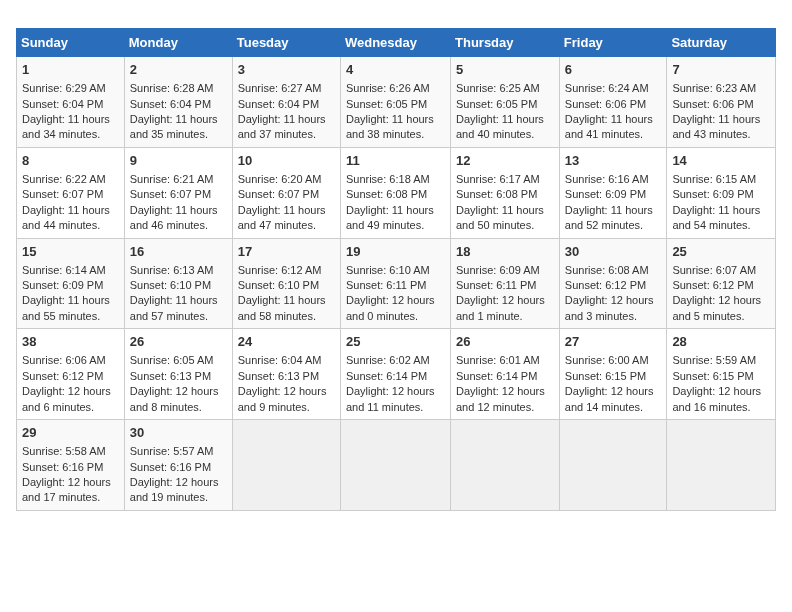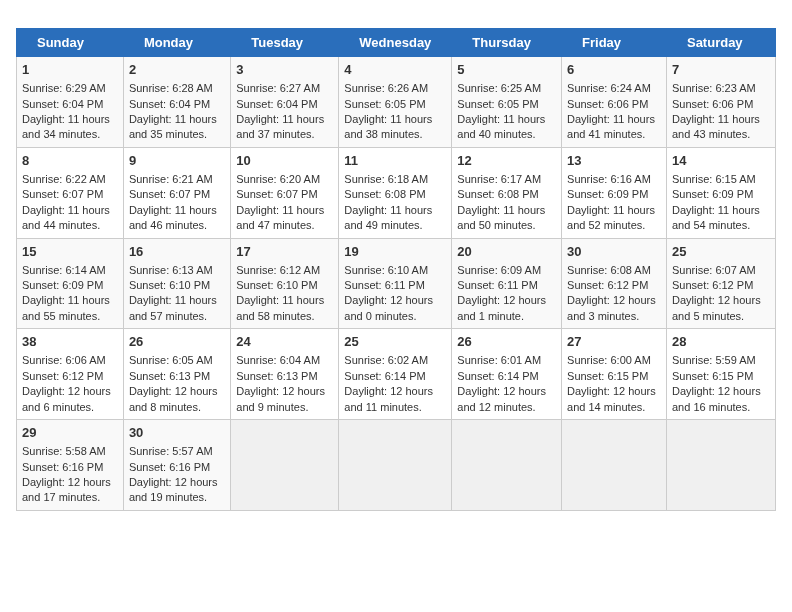--- a/index.html
+++ b/index.html
@@ -56,7 +56,7 @@
     .calendar thead tr th {
       background-color: #2a6ebb;
       color: #fff;
-      padding: 6px 20px;
+      padding: 6px 4px;
       text-align: left;
       font-size: 13px;
       font-weight: bold;

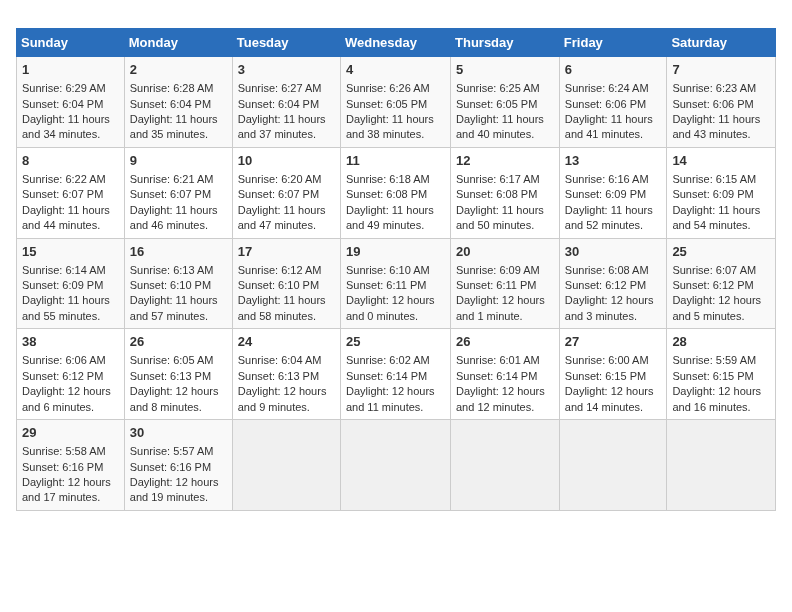--- a/index.html
+++ b/index.html
@@ -185,7 +185,7 @@
           <div class="day-info">Sunrise: 6:10 AM<br>Sunset: 6:11 PM<br>Daylight: 12 hours<br>and 0 minutes.</div>
         </td>
         <td>
-          <span class="day-number">20</span>
+          <span class="day-number">18</span>
           <div class="day-info">Sunrise: 6:09 AM<br>Sunset: 6:11 PM<br>Daylight: 12 hours<br>and 1 minute.</div>
         </td>
         <td>

